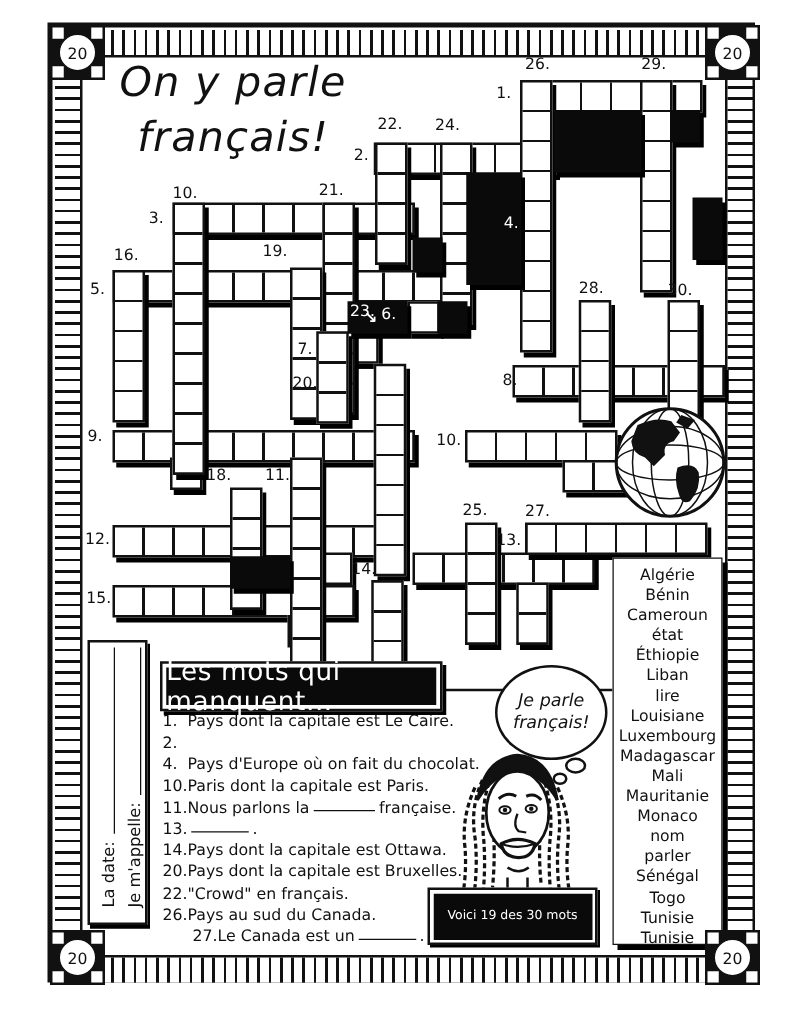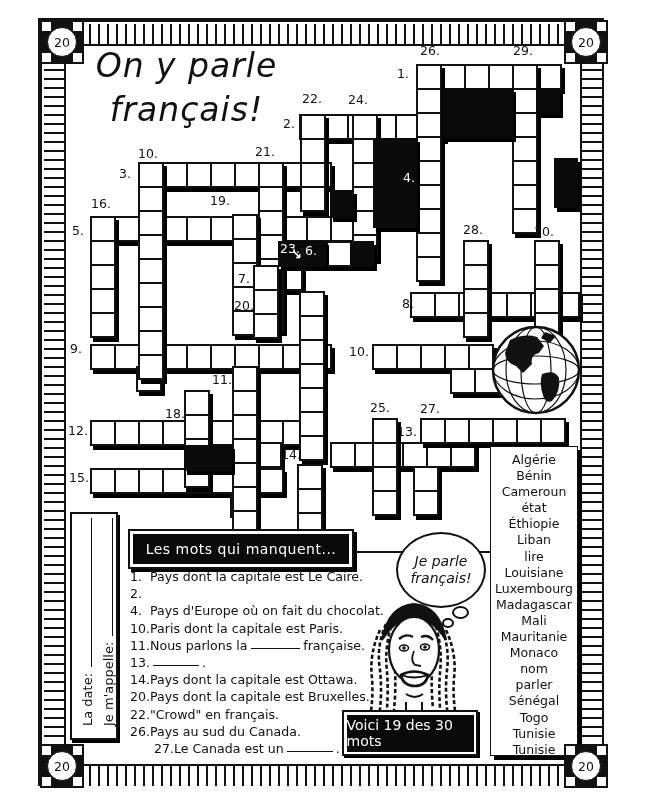--- a/index.html
+++ b/index.html
@@ -175,7 +175,7 @@
     <div class="gnum" style="left: 402px; top: 297px; position: absolute;">8.</div>
     <div class="gnum" style="left: 70px; top: 342px; position: absolute;">9.</div>
     <div class="gnum" style="left: 349px; top: 345px; position: absolute;">10.</div>
-    <div class="gnum" style="left: 165px; top: 373px; position: absolute; margin-top: 34px;">18.</div>
+    <div class="gnum" style="left: 165px; top: 373px; position: absolute;">18.</div>
     <div class="gnum" style="left: 212px; top: 373px; position: absolute;">11.</div>
     <div class="gnum" style="left: 68px; top: 424px; position: absolute;">12.</div>
     <div class="gnum" style="left: 370px; top: 401px; position: absolute;">25.</div>

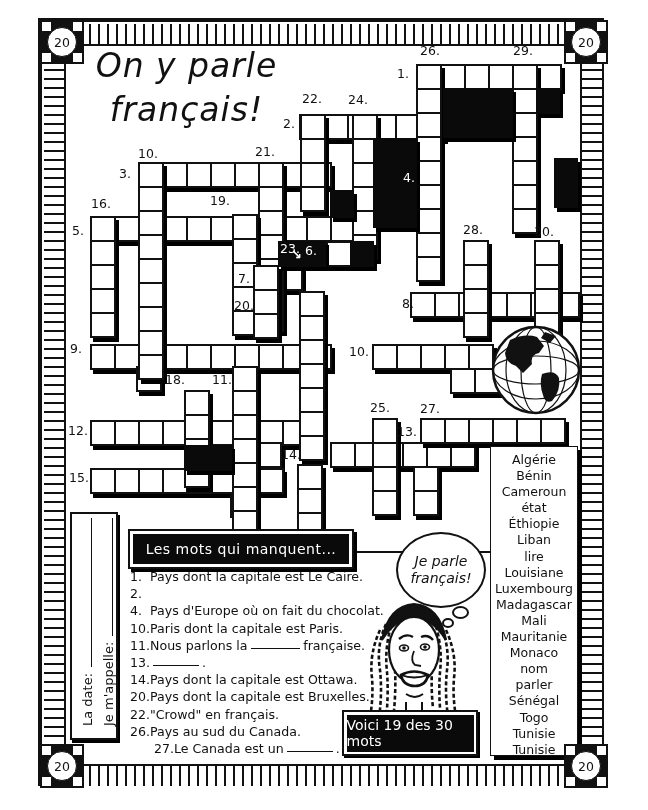--- a/index.html
+++ b/index.html
@@ -47,7 +47,7 @@
   #banner-outer{left:128px;top:529px;width:226px;height:40px;border:2.5px solid #111;
     box-shadow:3px 3px 0 #000;box-sizing:border-box;background:#fff;padding:3px;z-index:6;}
   #banner-inner{background:#0a0a0a;color:#fff;width:100%;height:100%;box-sizing:border-box;
-    display:flex;align-items:center;justify-content:center;font-size:14px;letter-spacing:.5px;}
+    display:flex;align-items:center;justify-content:center;font-size:21px;letter-spacing:.5px;}
   #clues{left:130px;top:568px;width:235px;font-size:12.6px;}
   .clue{display:flex;line-height:17.2px;white-space:nowrap;}
   .clue .n{width:20px;flex:none;}

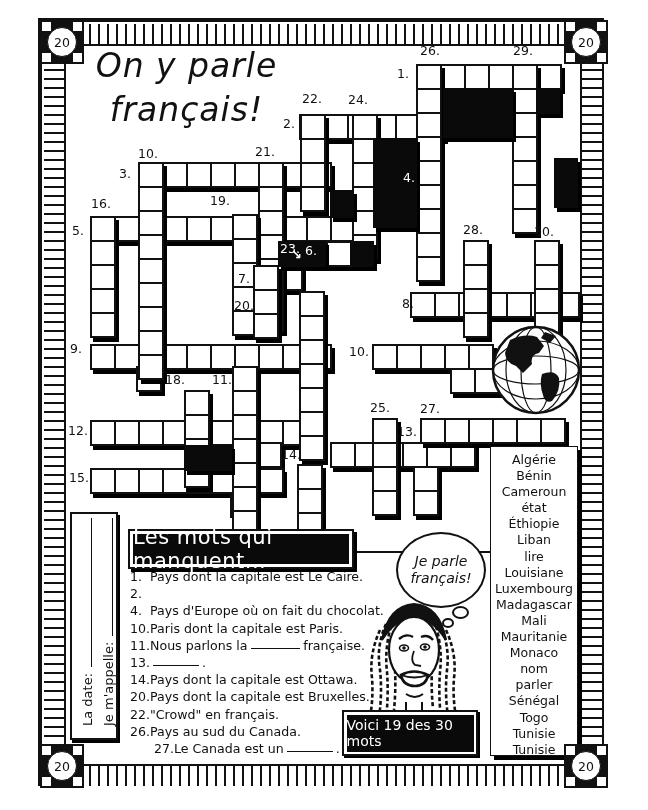--- a/index.html
+++ b/index.html
@@ -62,7 +62,7 @@
     box-shadow:2px 2px 0 #000;box-sizing:border-box;background:#fff;padding:2.5px;z-index:9;}
   #voici-inner{background:#0a0a0a;color:#fff;width:100%;height:100%;box-sizing:border-box;
     display:flex;flex-direction:column;align-items:center;justify-content:center;
-    font-size:14px;line-height:16px;}
+    font-size:10px;line-height:16px;}
   svg{display:block;}
 </style>
 </head>

